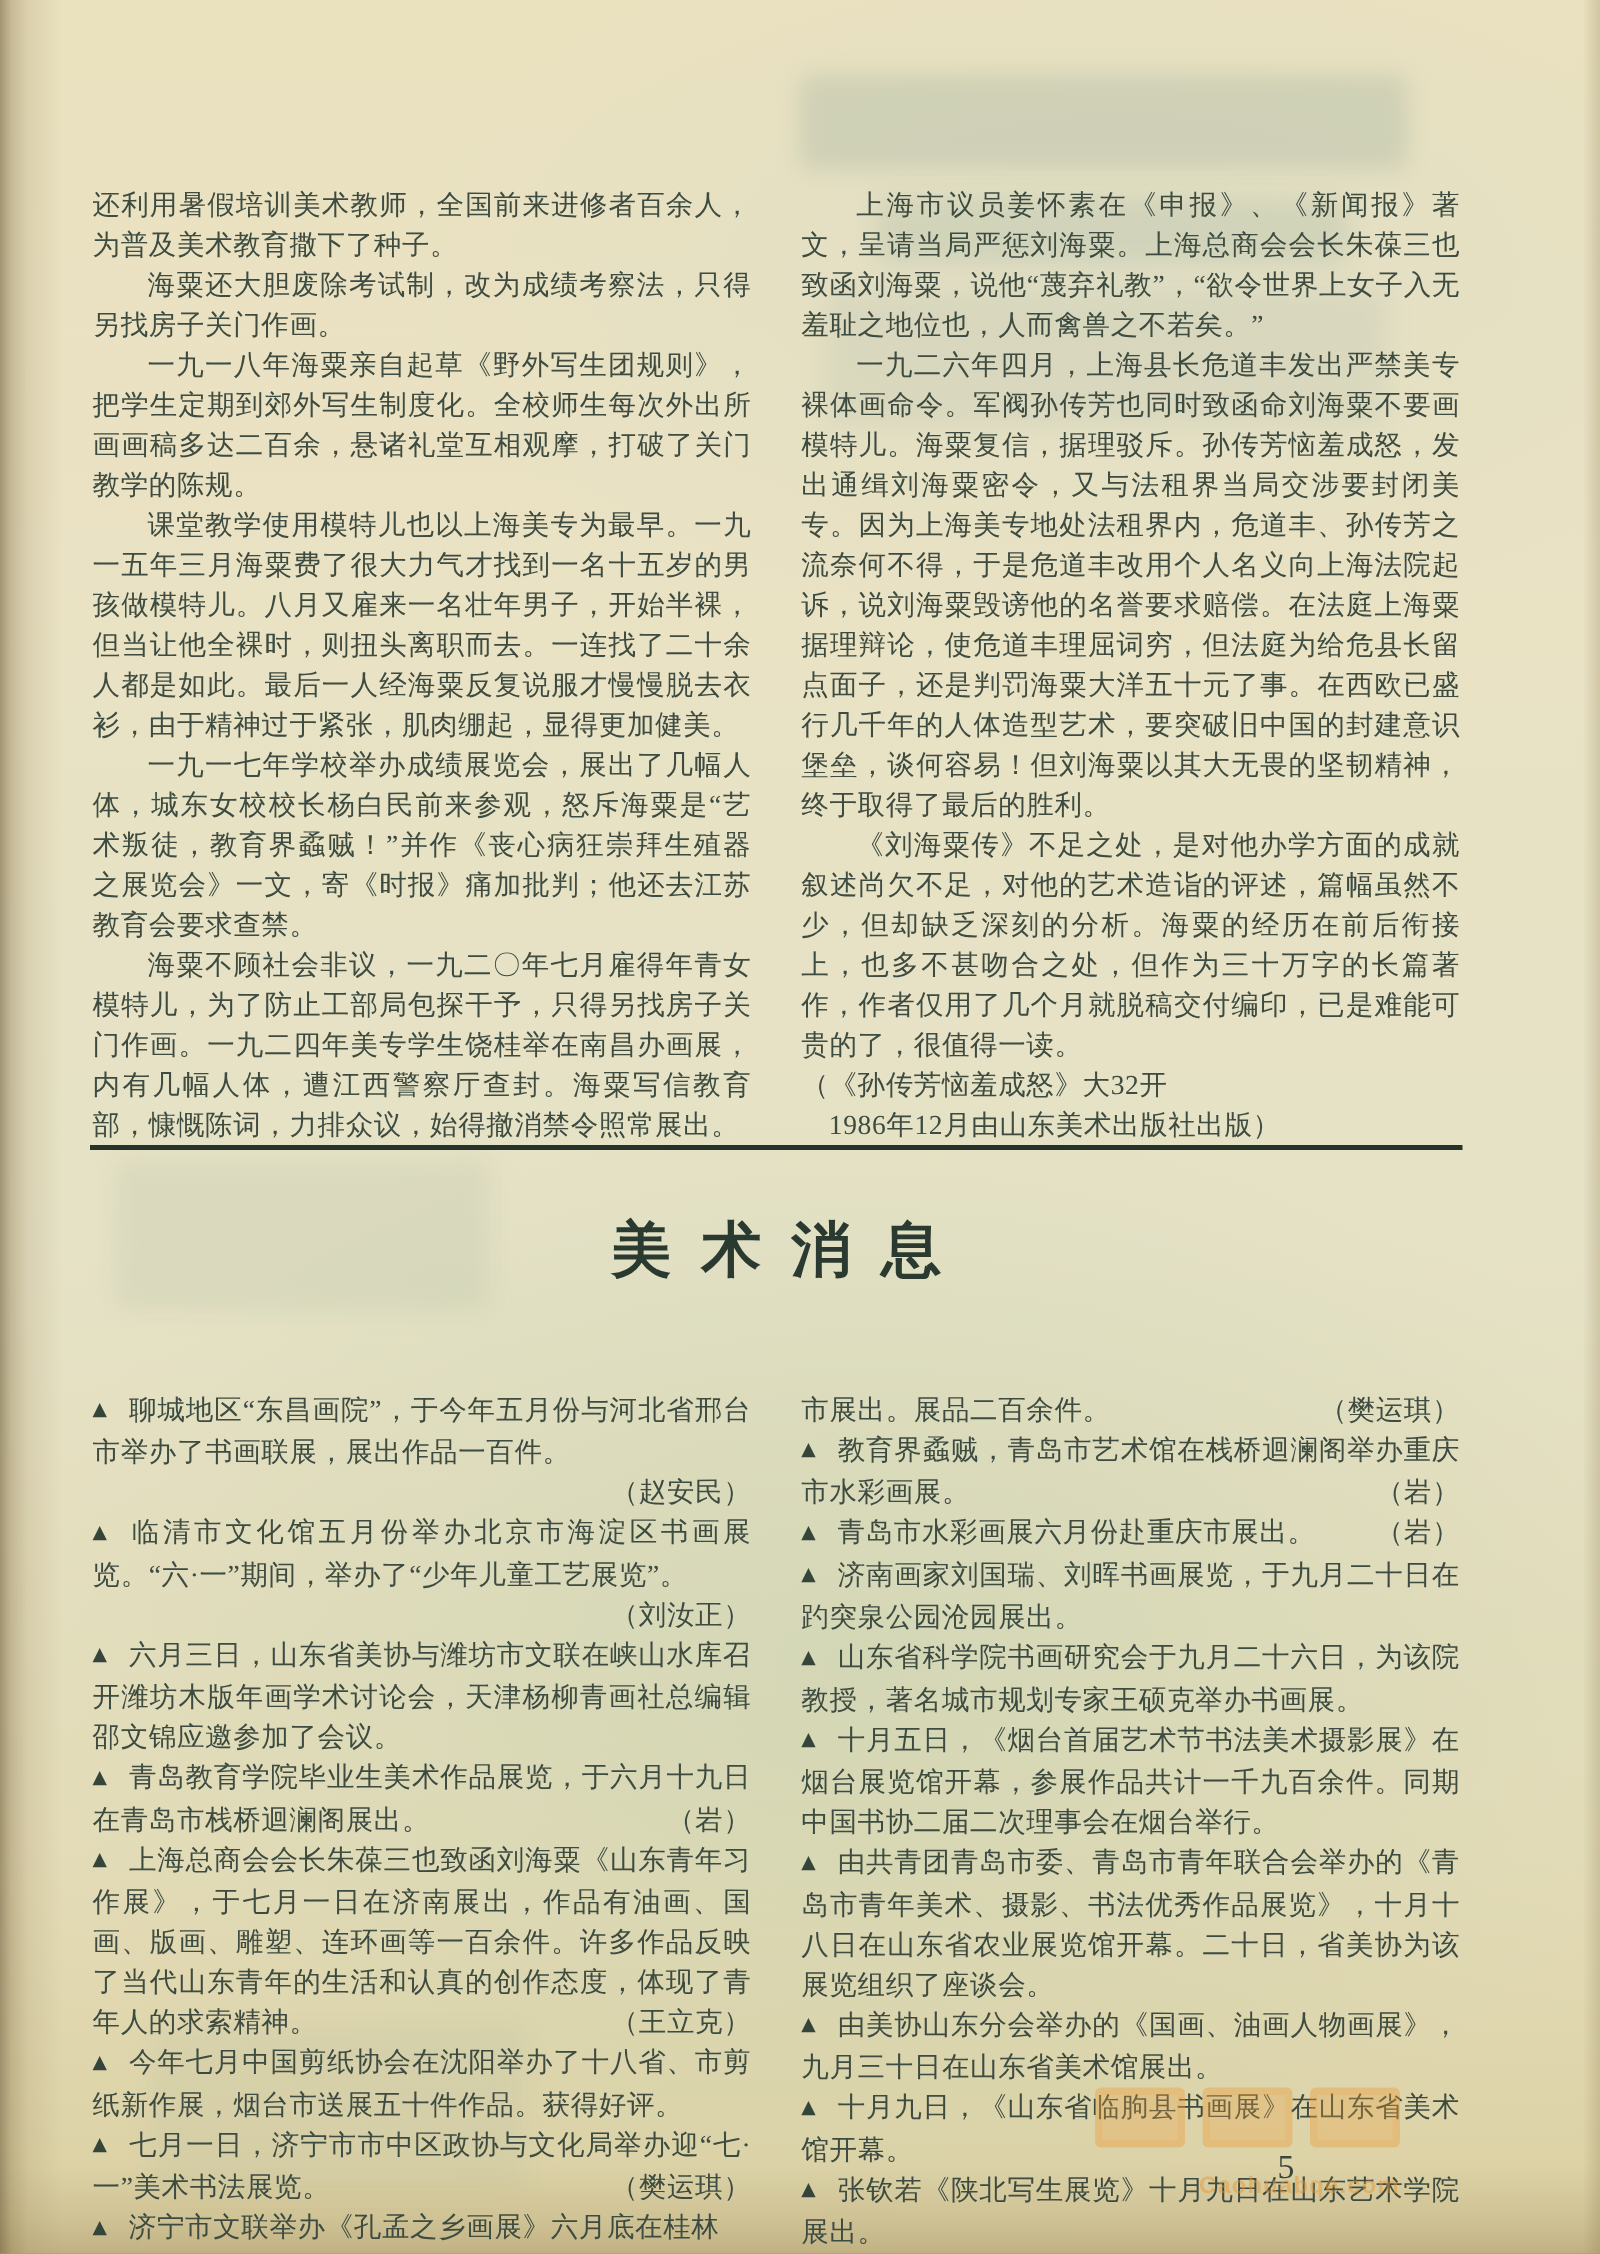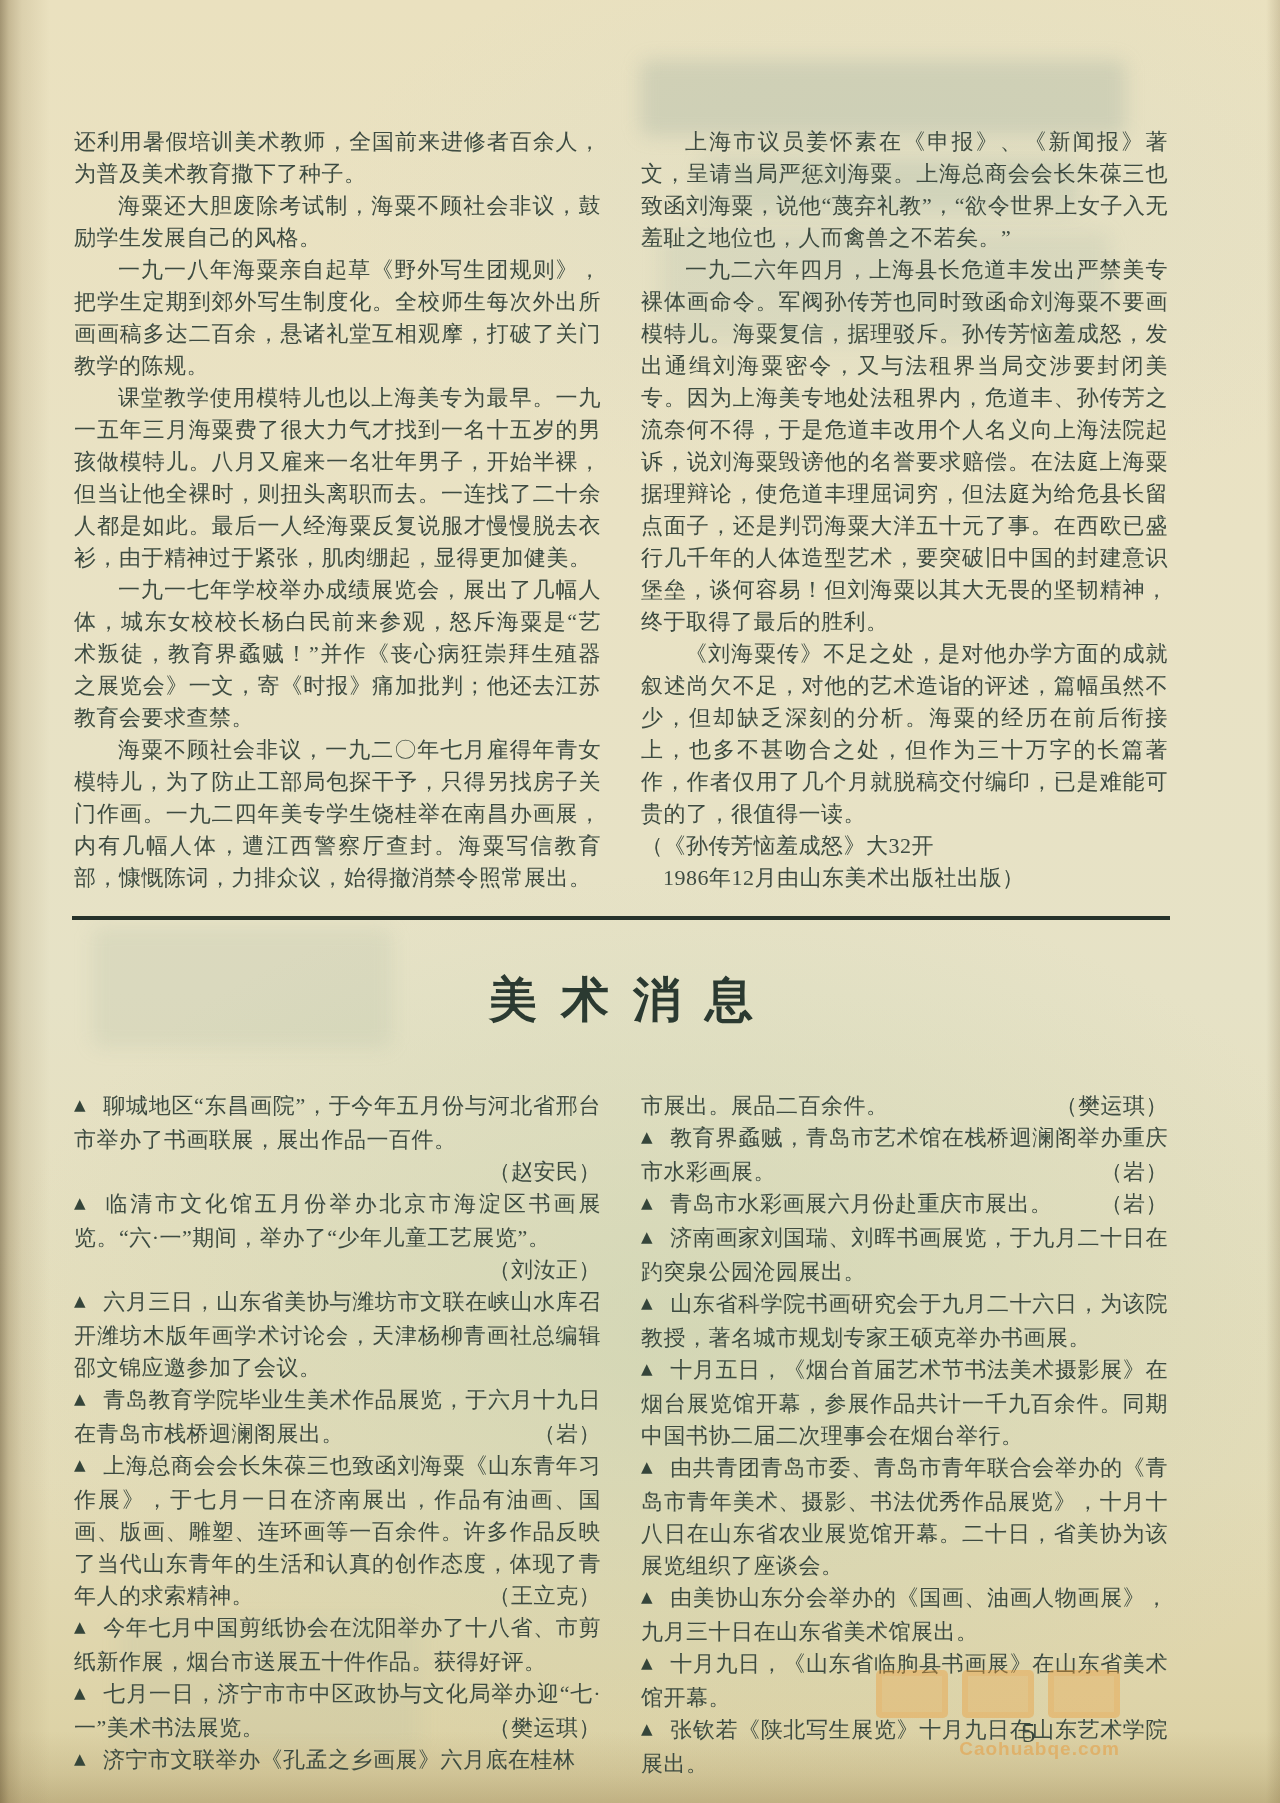--- a/index.html
+++ b/index.html
@@ -25,7 +25,7 @@
   .article, .news{
     position:absolute;left:74px;right:112px;
     display:flex;gap:40px;
-    font-size:22px;line-height:32px;letter-spacing:.5px;
+    font-size:22px;line-height:32px;letter-spacing:.5px;margin-top:22px;
   }
   .article{top:126px;}
   .news{top:1090px;line-height:32px;}

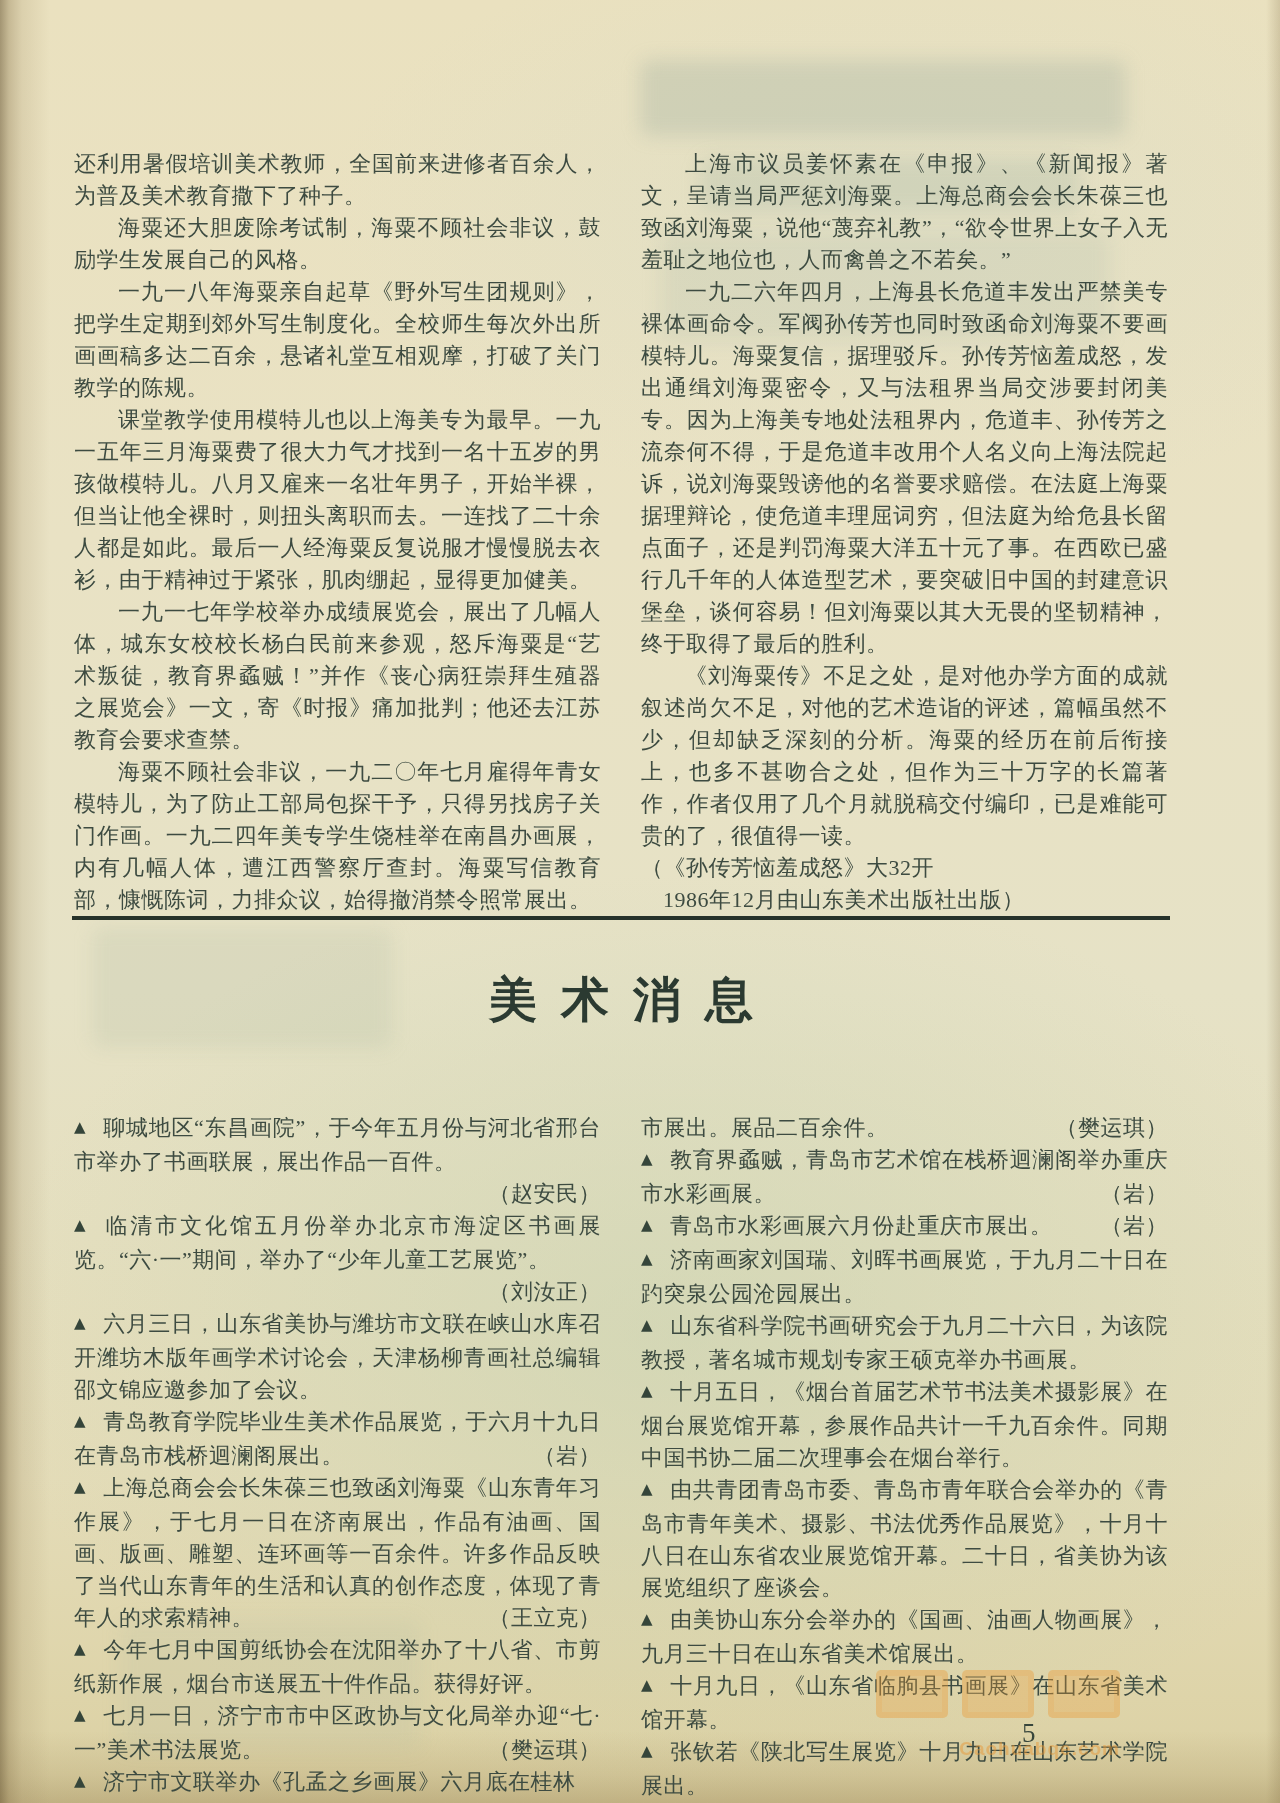--- a/index.html
+++ b/index.html
@@ -74,7 +74,7 @@
   <section class="article">
     <div class="col" id="article-left">
         <p class="para" style="text-indent: 0em;">还利用暑假培训美术教师，全国前来进修者百余人，为普及美术教育撒下了种子。</p>
-        <p class="para" style="text-indent: 2em;">海粟还大胆废除考试制，海粟不顾社会非议，鼓励学生发展自己的风格。</p>
+        <p class="para" style="text-indent: 2em;">海粟还大胆废除考试制，改为成绩考察法，只得另找房子关门作画。</p>
         <p class="para" style="text-indent: 2em;">一九一八年海粟亲自起草《野外写生团规则》，把学生定期到郊外写生制度化。全校师生每次外出所画画稿多达二百余，悬诸礼堂互相观摩，打破了关门教学的陈规。</p>
         <p class="para" style="text-indent: 2em;">课堂教学使用模特儿也以上海美专为最早。一九一五年三月海粟费了很大力气才找到一名十五岁的男孩做模特儿。八月又雇来一名壮年男子，开始半裸，但当让他全裸时，则扭头离职而去。一连找了二十余人都是如此。最后一人经海粟反复说服才慢慢脱去衣衫，由于精神过于紧张，肌肉绷起，显得更加健美。</p>
         <p class="para" style="text-indent: 2em;">一九一七年学校举办成绩展览会，展出了几幅人体，城东女校校长杨白民前来参观，怒斥海粟是“艺术叛徒，教育界蟊贼！”并作《丧心病狂崇拜生殖器之展览会》一文，寄《时报》痛加批判；他还去江苏教育会要求查禁。</p>

